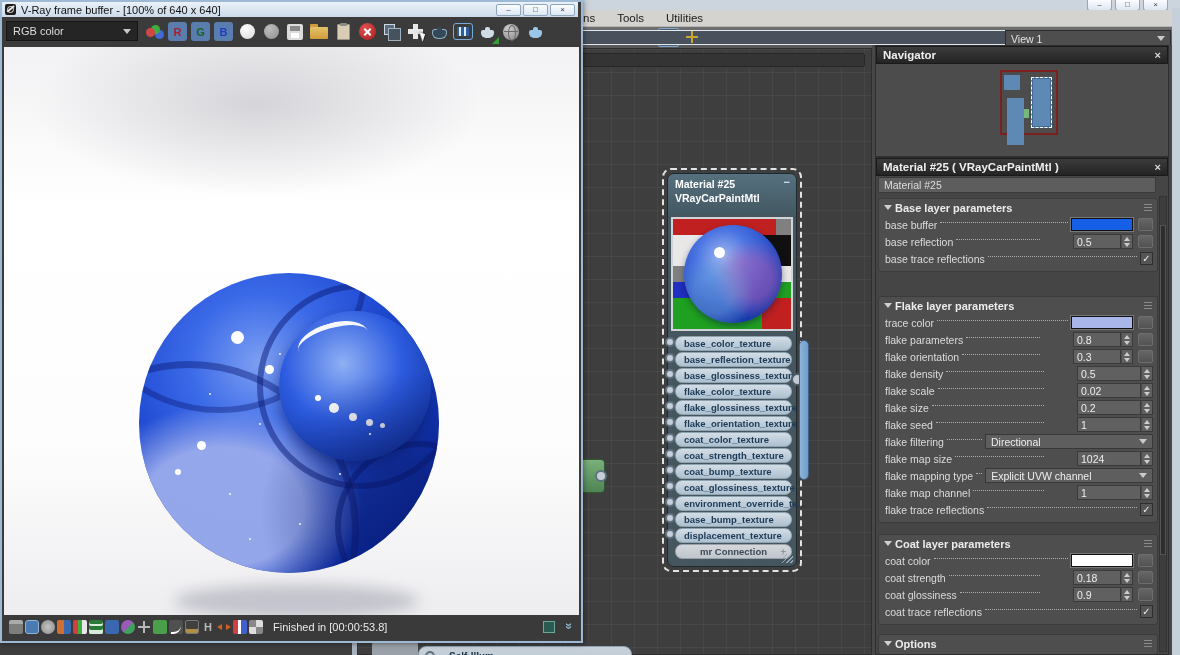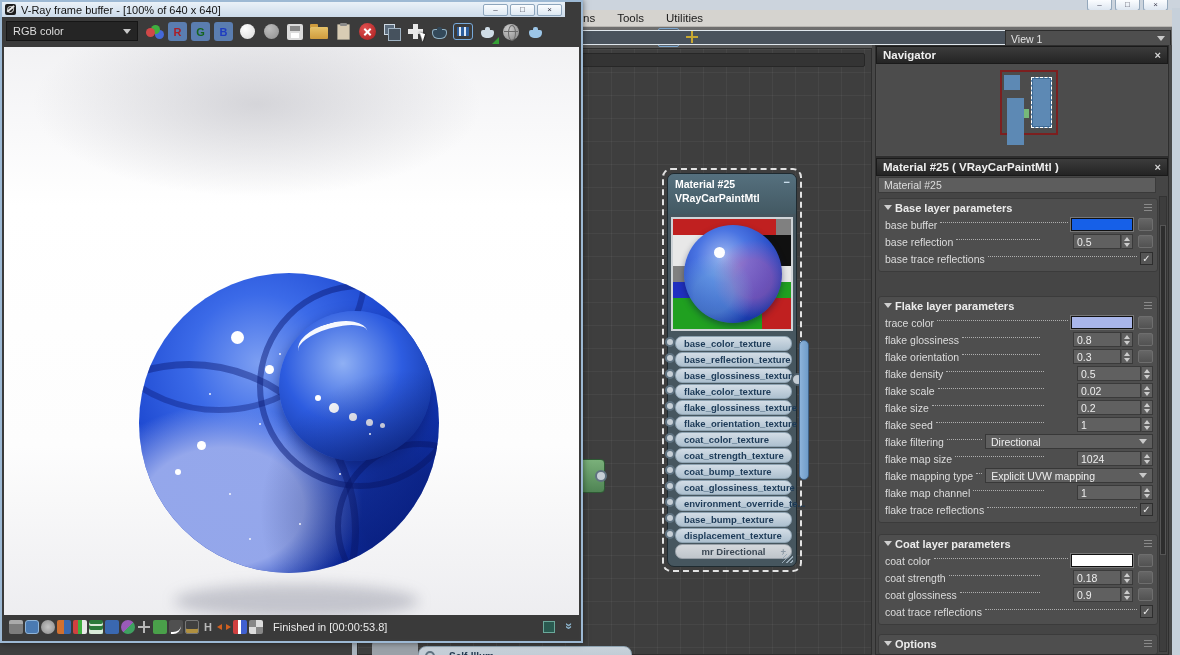--- a/index.html
+++ b/index.html
@@ -114,7 +114,7 @@
 
   
   .vfb{position:absolute;left:0;top:0;width:583px;height:643px;background:#3b3b3b;border:2px solid #9db9d4;box-shadow:0 0 6px rgba(0,0,0,.5);}
-  .v-title{position:absolute;left:0;top:0;right:16px;height:15px;background:linear-gradient(#eaf1f8,#ccdbea);display:flex;align-items:center;
+  .v-title{position:absolute;left:0;top:0;right:3px;height:15px;background:linear-gradient(#eaf1f8,#ccdbea);display:flex;align-items:center;
     padding:0 3px;color:#111;font-size:11px;}
   .v-ico{width:11px;height:11px;background:#1c1c1c;border-radius:2px;margin-right:5px;position:relative;flex:none;}
   .v-ico::before{content:"";position:absolute;left:2px;top:2px;width:5px;height:5px;border:1.5px solid #e8e8e8;border-radius:50%;}

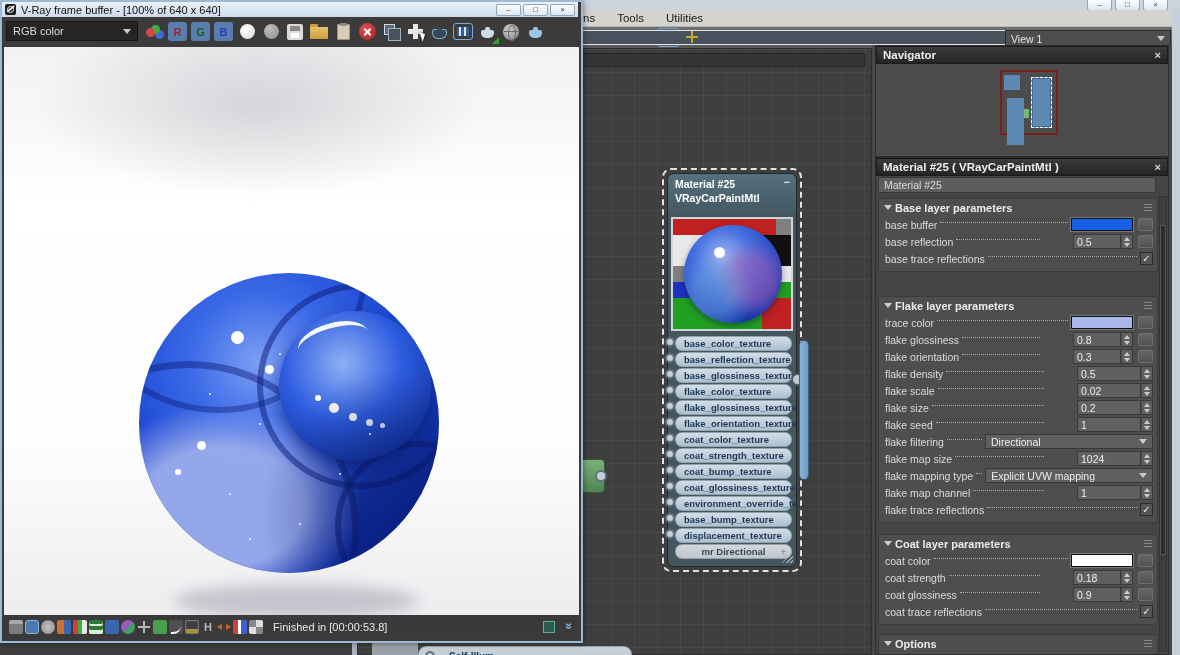--- a/index.html
+++ b/index.html
@@ -461,7 +461,7 @@
             <span class="mapbtn"></span>
           </div>
           <div class="prow">
-            <span class="plabel">flake glossiness</span>
+            <span class="plabel">flake parameters</span>
               <span class="dots"></span>
             <span class="spin">
                 <span class="val">0.8</span>

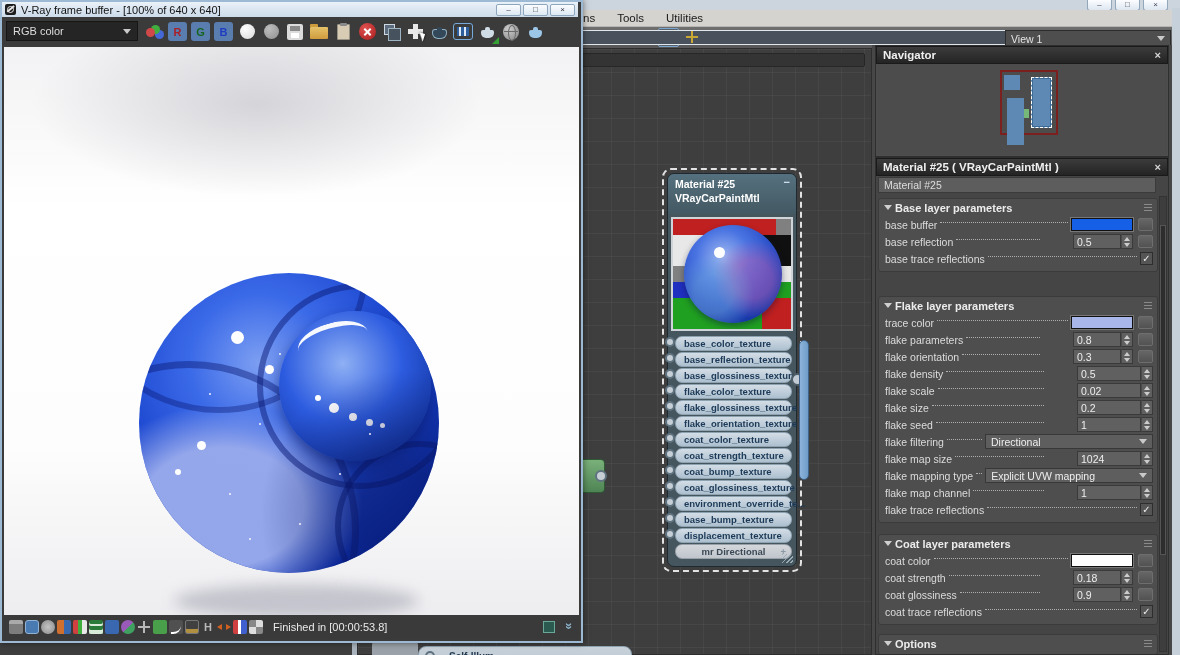--- a/index.html
+++ b/index.html
@@ -551,7 +551,7 @@
             <span class="plabel">flake mapping type</span>
               <span class="dots"></span>
             <span class="dd">
-                <span>Explicit UVW mapping</span>
+                <span>Explicit UVW channel</span>
                 <i class="caret"></i>
               </span>
           </div>

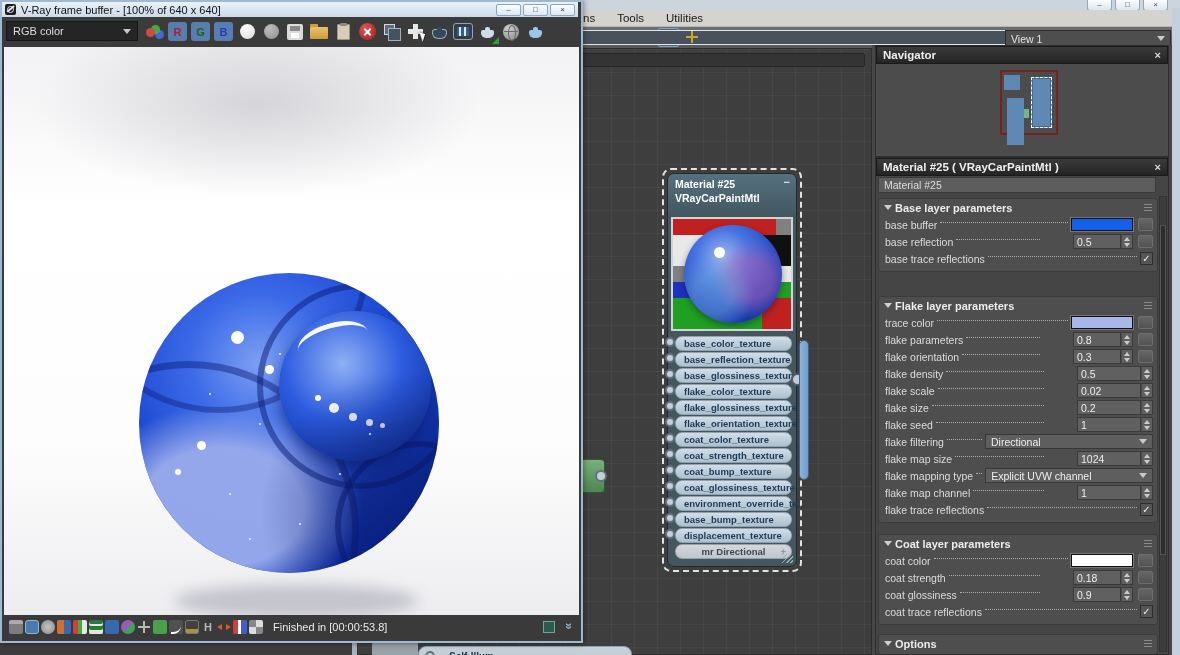--- a/index.html
+++ b/index.html
@@ -377,7 +377,7 @@
             </div>
         </div>
         <div class="mrc">
-          <span>mr Directional</span>
+          <span>mr Connection</span>
           <span class="mrc-plus">+</span>
         </div>
         <div class="grip"></div>

